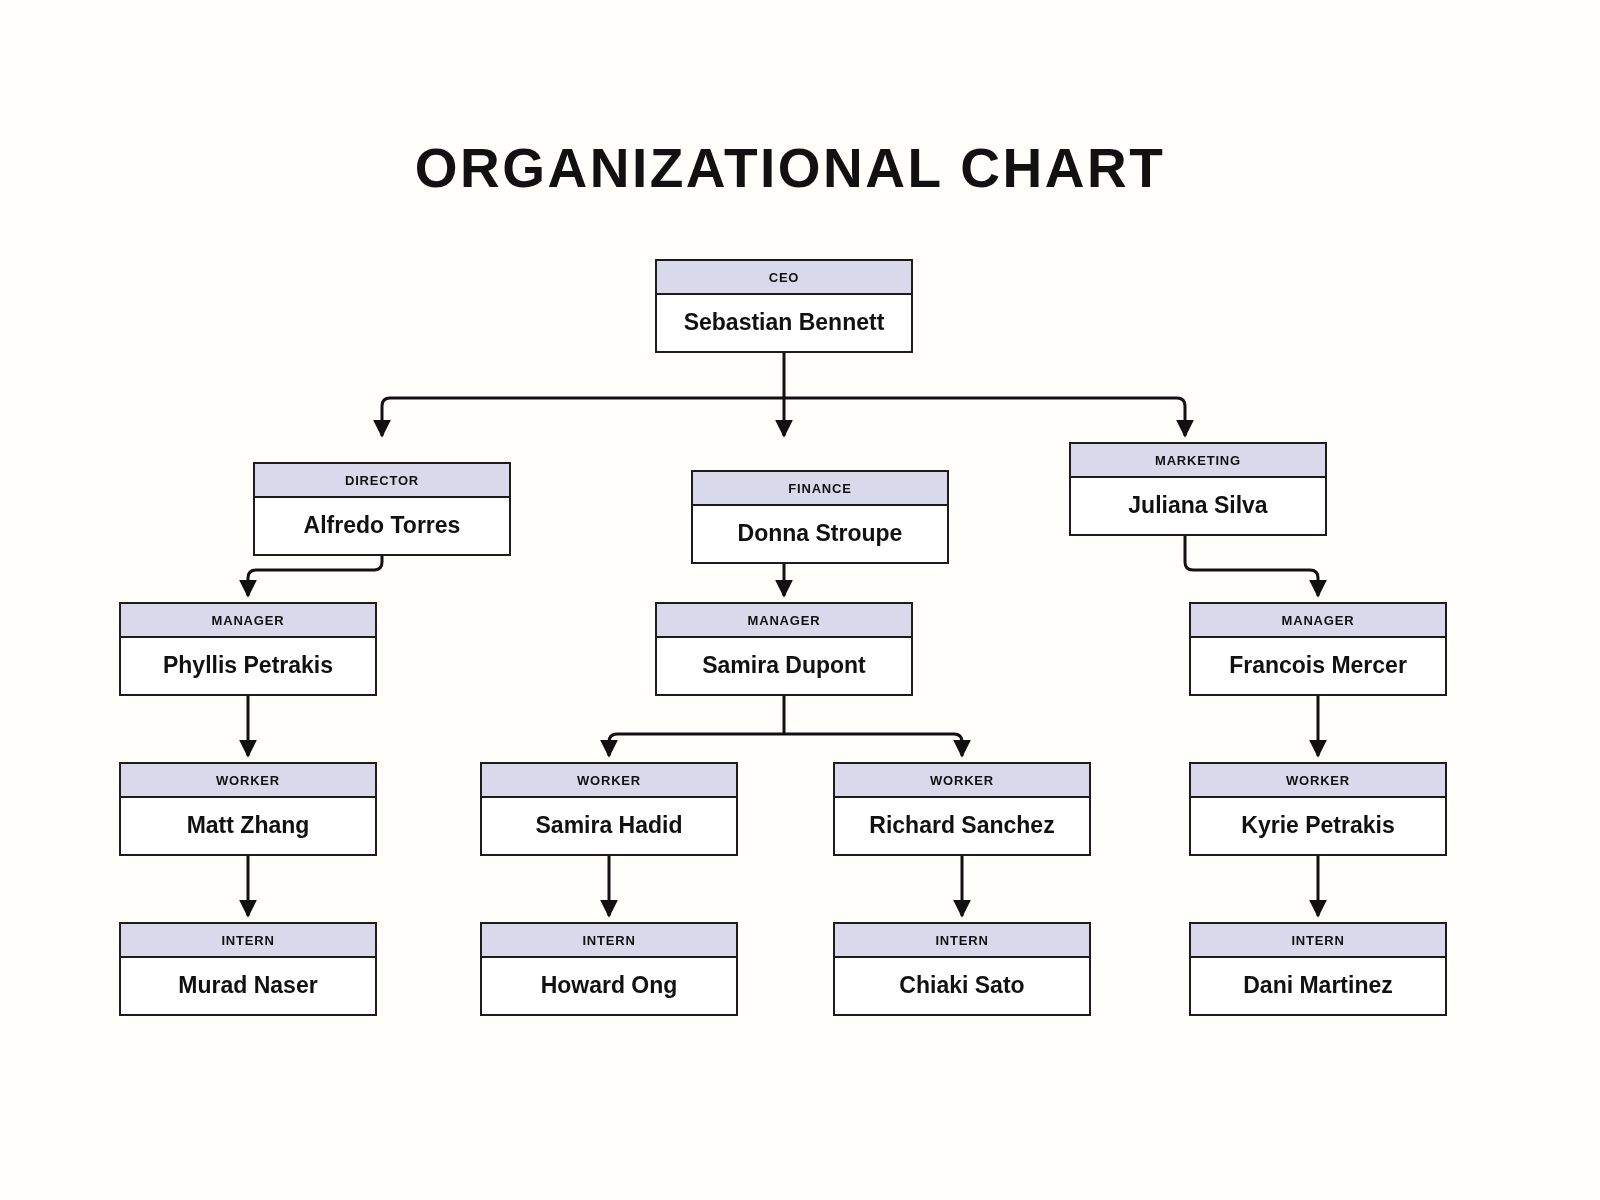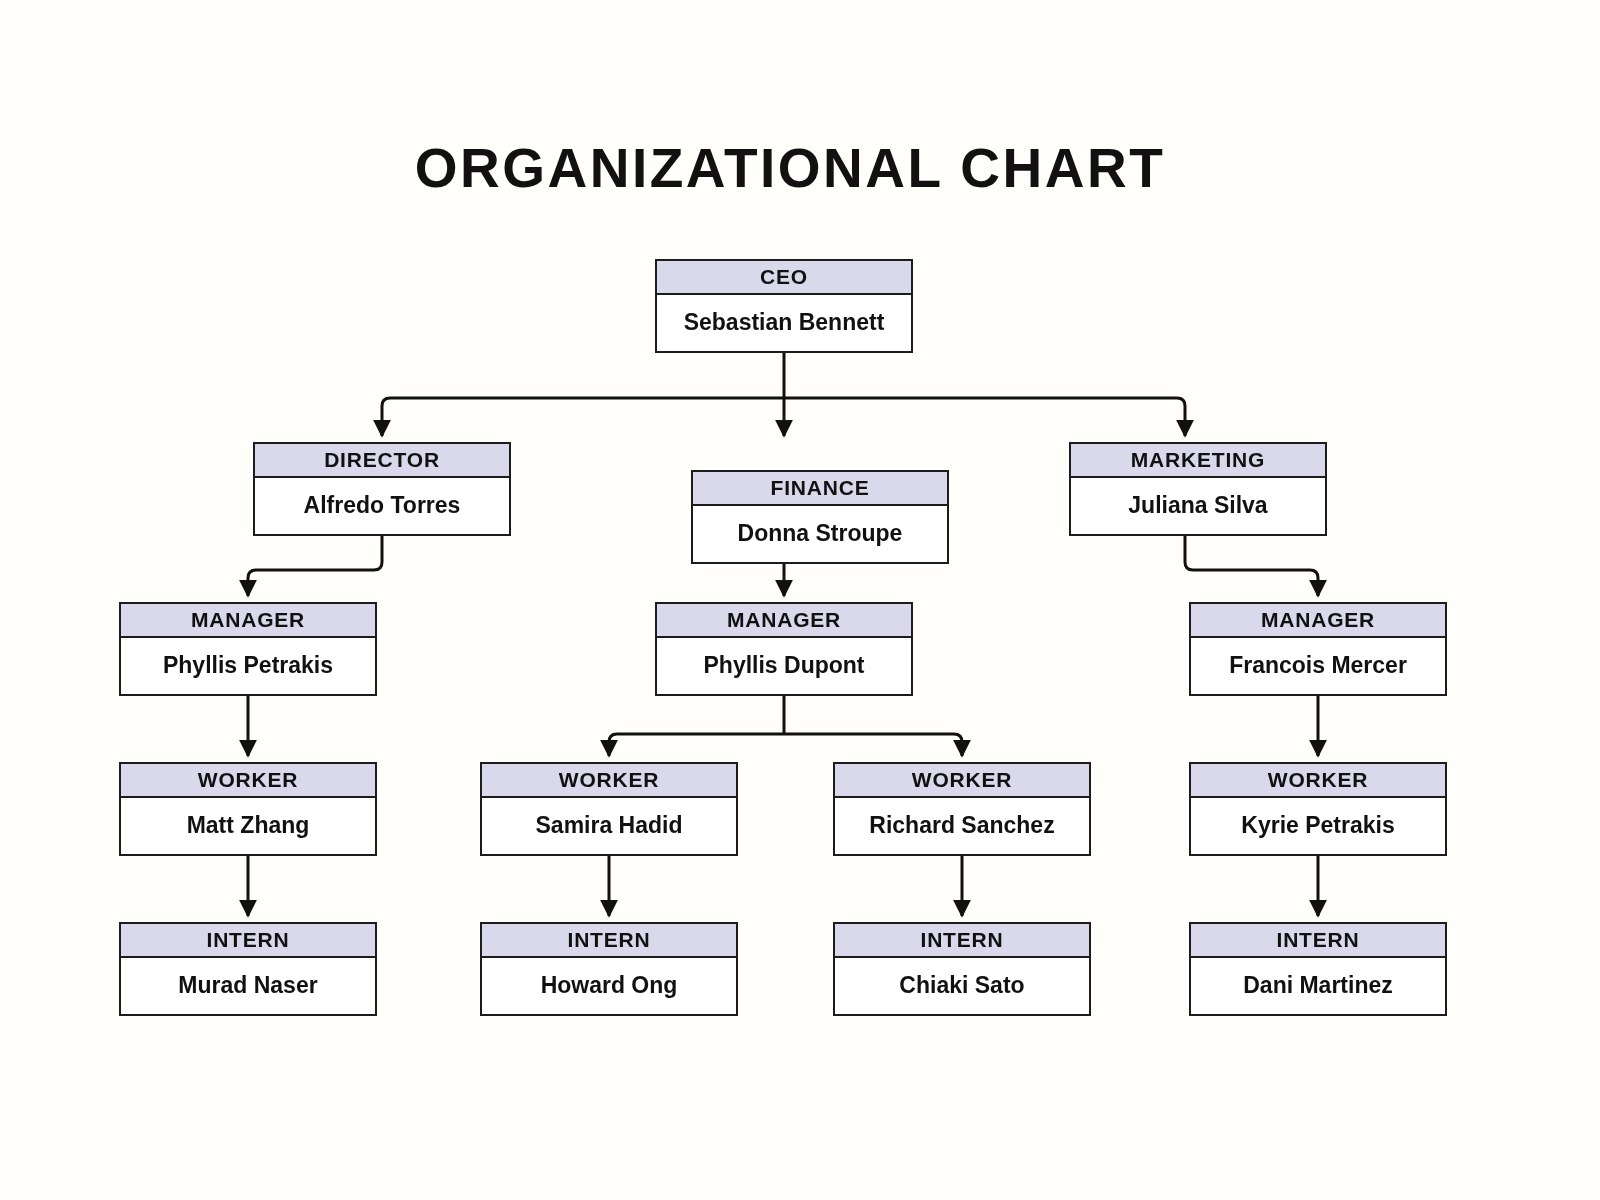--- a/index.html
+++ b/index.html
@@ -55,7 +55,7 @@
     display: flex;
     align-items: center;
     justify-content: center;
-    font-size: 21px;
+    font-size: 13px;
     font-weight: 700;
     letter-spacing: 0.8px;
   }

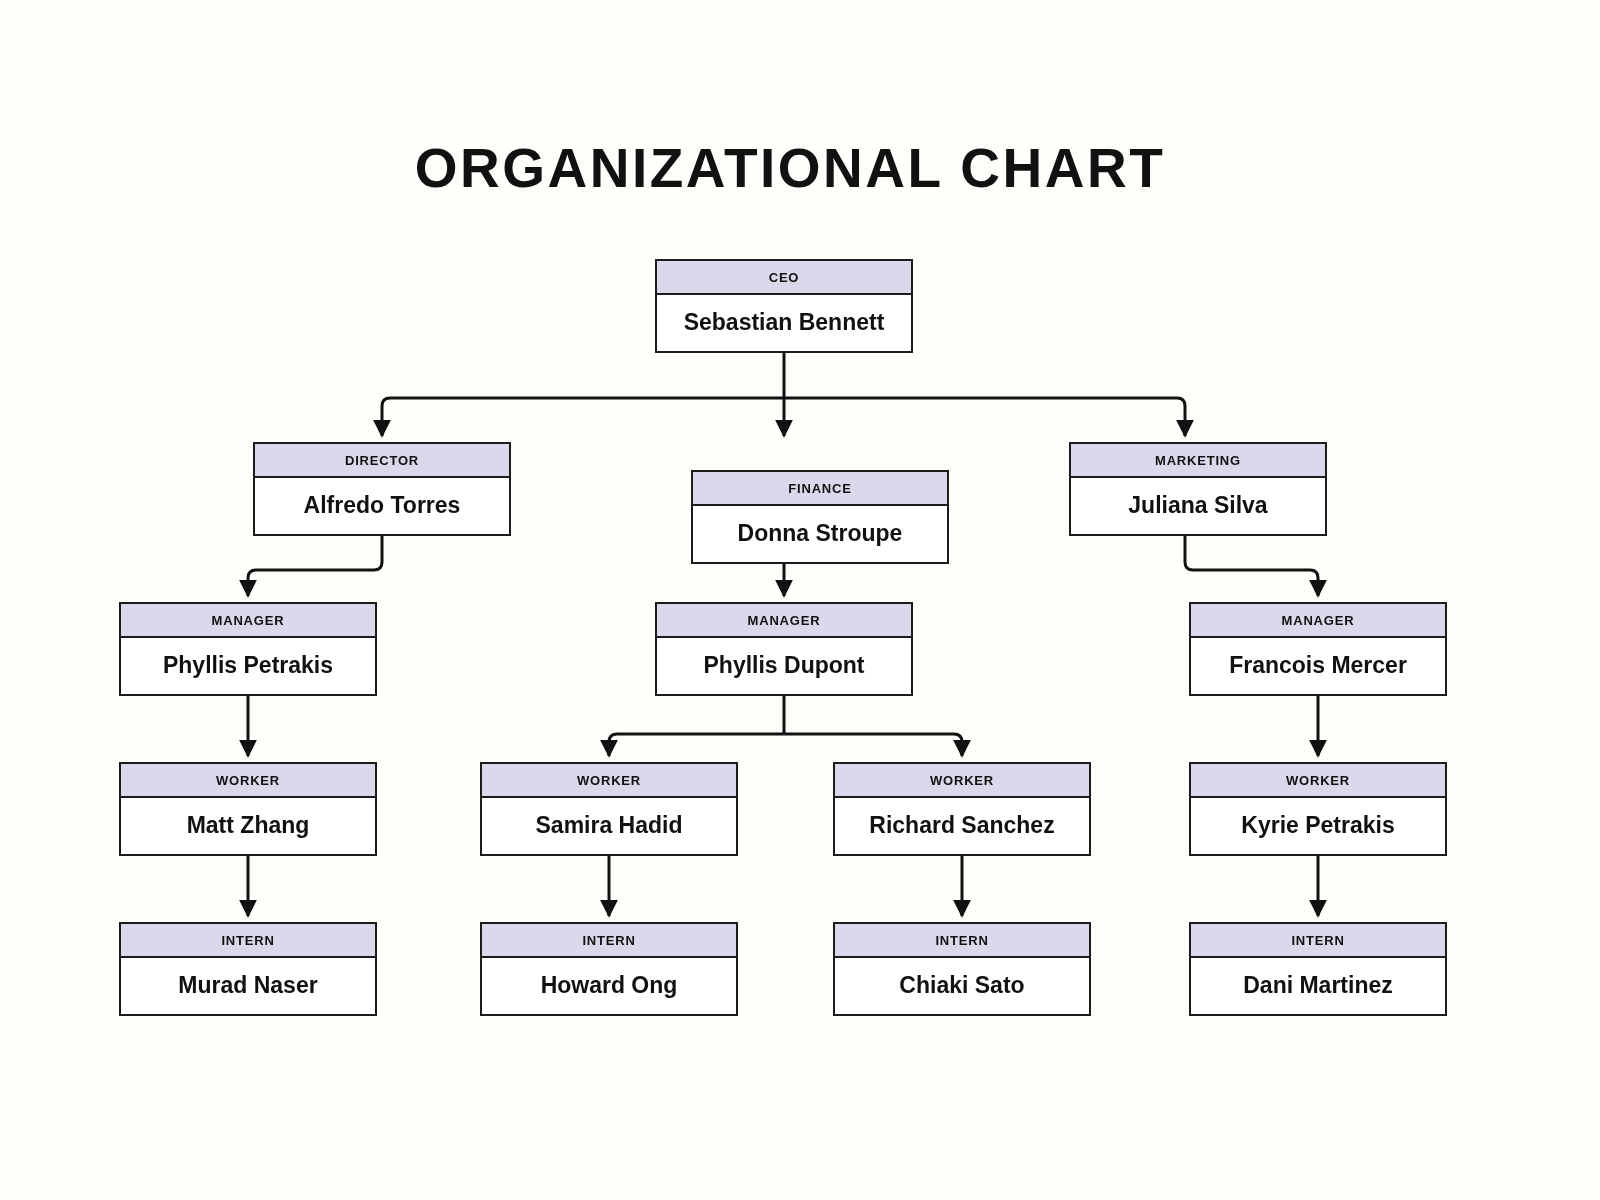--- a/index.html
+++ b/index.html
@@ -69,7 +69,7 @@
   }
   
   .pos-ceo       { left:  655px; top: 259px; }
-  .pos-director  { left:  253px; top: 442px; }
+  .pos-director  { left:  253px; top: 462px; }
   .pos-finance   { left:  691px; top: 442px; margin-top: 28px; }
   .pos-marketing { left: 1056px; top: 442px; margin-left: 13px; }
   .pos-m1        { left:  119px; top: 602px; }

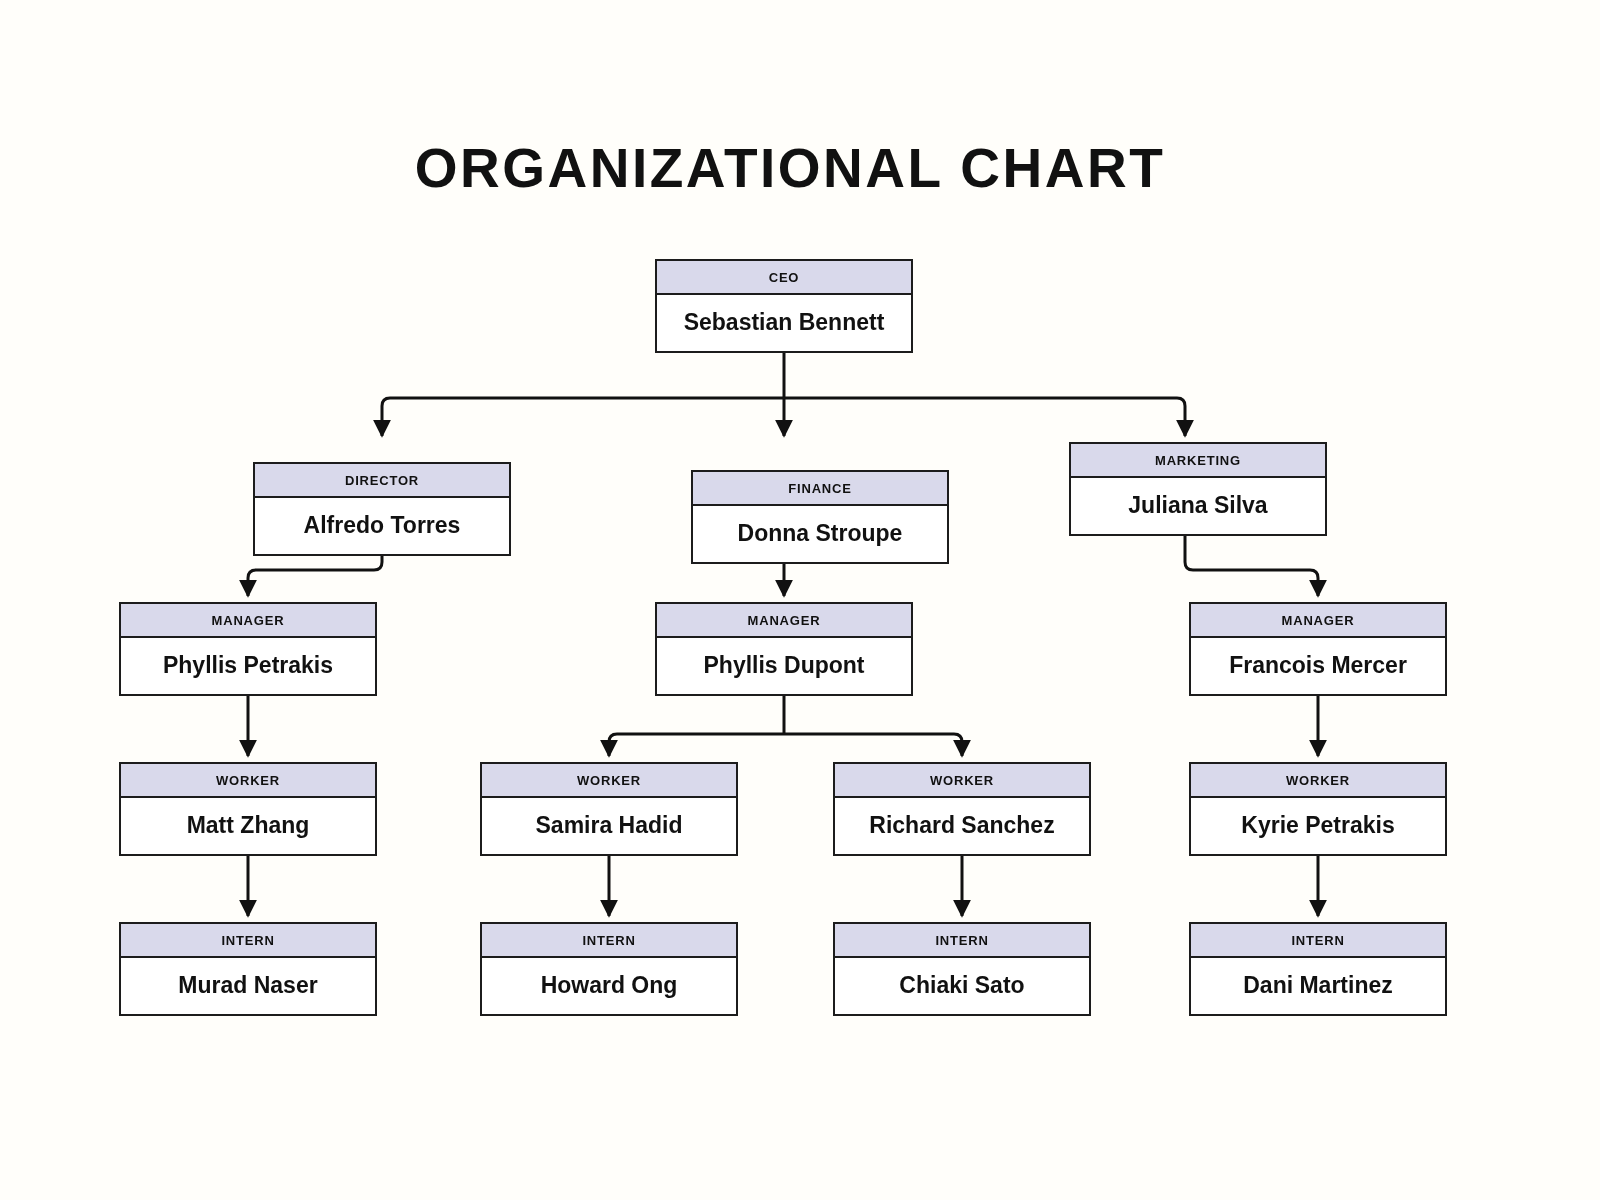--- a/index.html
+++ b/index.html
@@ -146,7 +146,7 @@
 
   <div class="node pos-m2">
     <div class="node-header">MANAGER</div>
-    <div class="node-body">Phyllis Dupont</div>
+    <div class="node-body">Samira Dupont</div>
   </div>
 
   <div class="node pos-m3">

